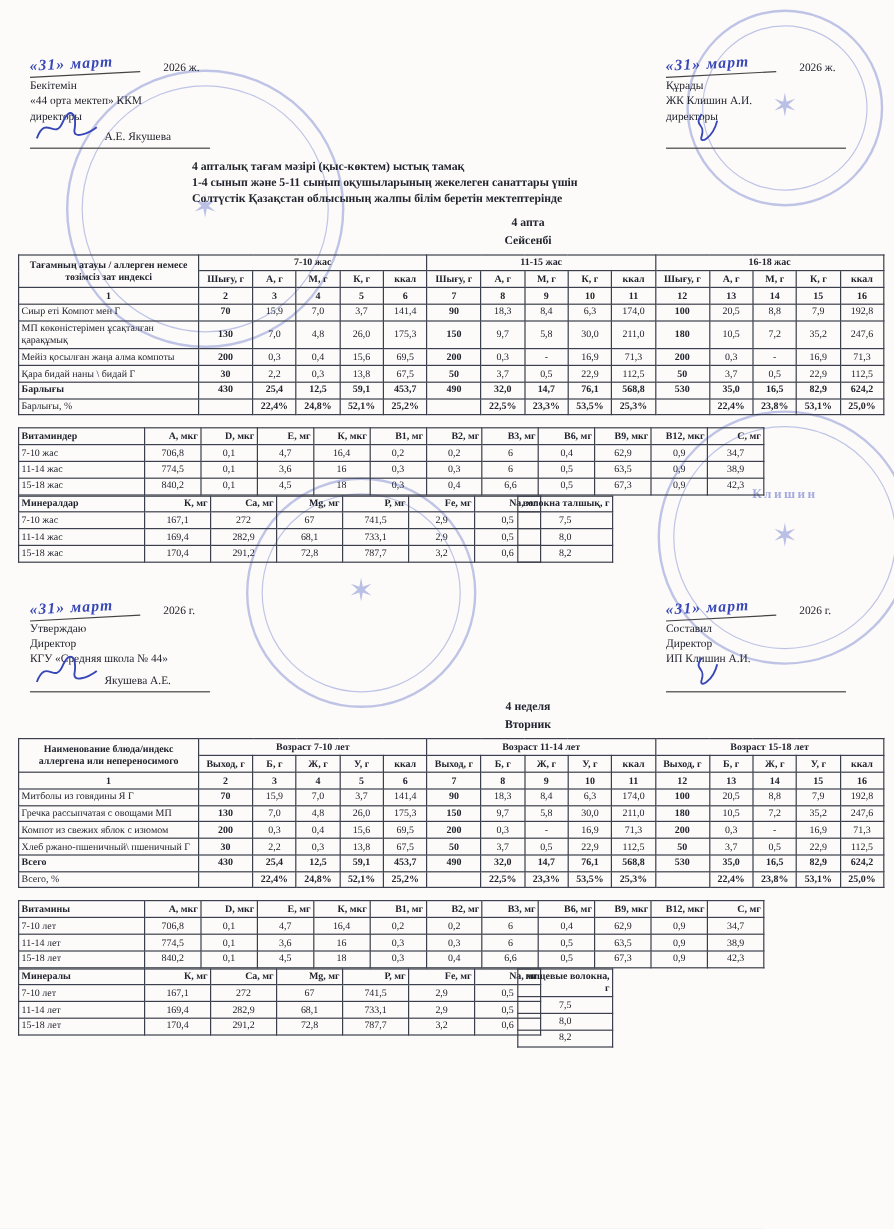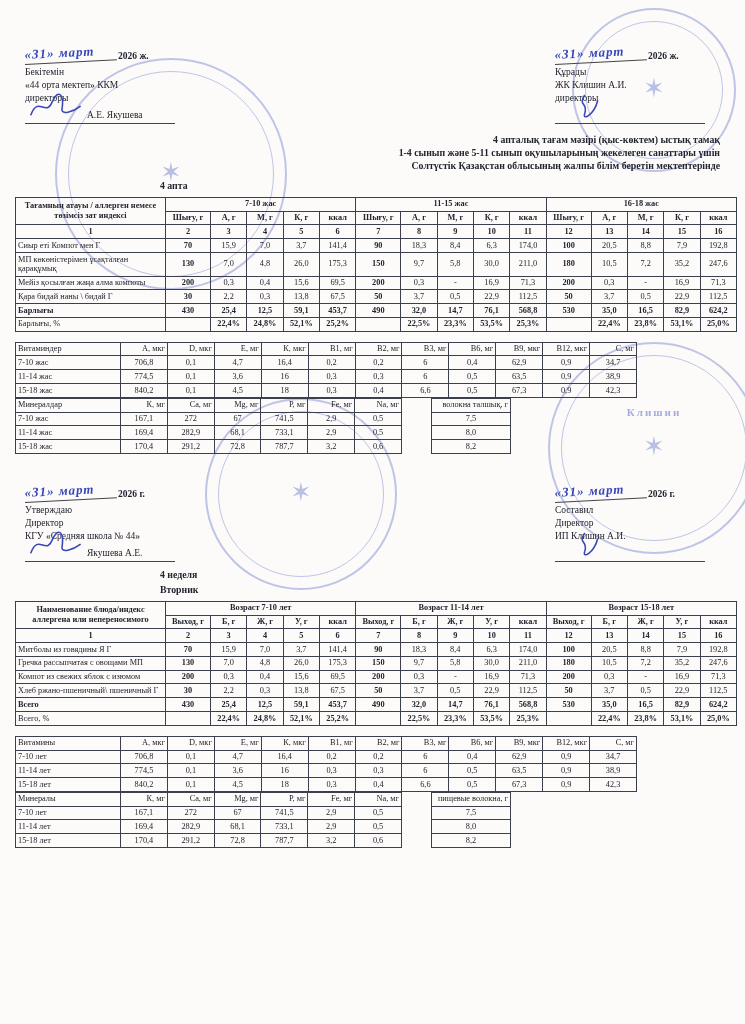--- a/index.html
+++ b/index.html
@@ -16,7 +16,7 @@
   .hand{display:inline-block;min-width:92px;border-bottom:1px solid #444;
         color:#3747b8;font-style:italic;font-size:13px;font-weight:bold;
         transform:rotate(-3deg);transform-origin:left bottom;letter-spacing:1px;}
-  .yr{font-size:9.5px;font-weight:bold;margin-left:1px;}
+  .yr{font-size:9.5px;font-weight:normal;margin-left:19px;}
   .signline{position:relative;border-bottom:1px solid #444;width:150px;height:16px;margin-top:3px;text-align:center;}
   .sig{position:absolute;left:2px;top:-14px;width:74px;height:28px;z-index:3;}
   .signer{position:absolute;left:62px;top:2px;font-size:9.5px;}

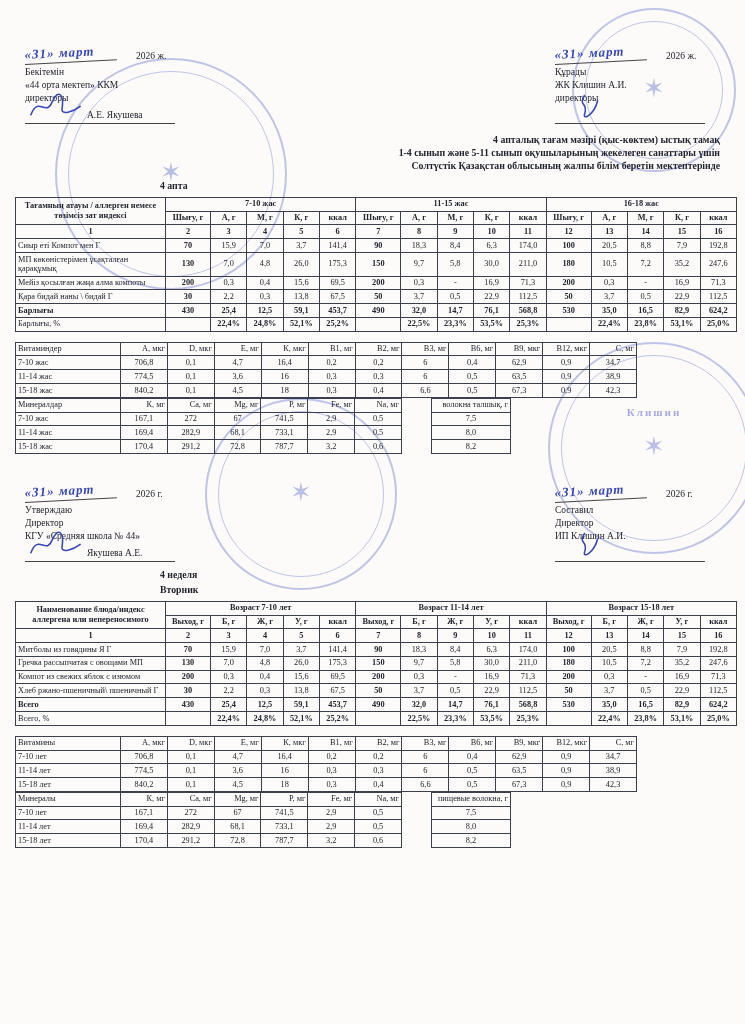--- a/index.html
+++ b/index.html
@@ -31,7 +31,7 @@
          color:rgba(84,99,198,.65);font-size:11px;font-weight:bold;letter-spacing:2px;}
 
   
-  .title-block{margin:10px 0 2px 145px;width:560px;text-align:right;
+  .title-block{margin:10px 0 2px 145px;width:560px;text-align:left;
                font-size:9.8px;font-weight:bold;line-height:1.32;position:relative;z-index:2;}
   .week-day{margin:6px 0 2px 145px;width:560px;
             font-size:9.8px;font-weight:bold;line-height:1.5;position:relative;z-index:2;}

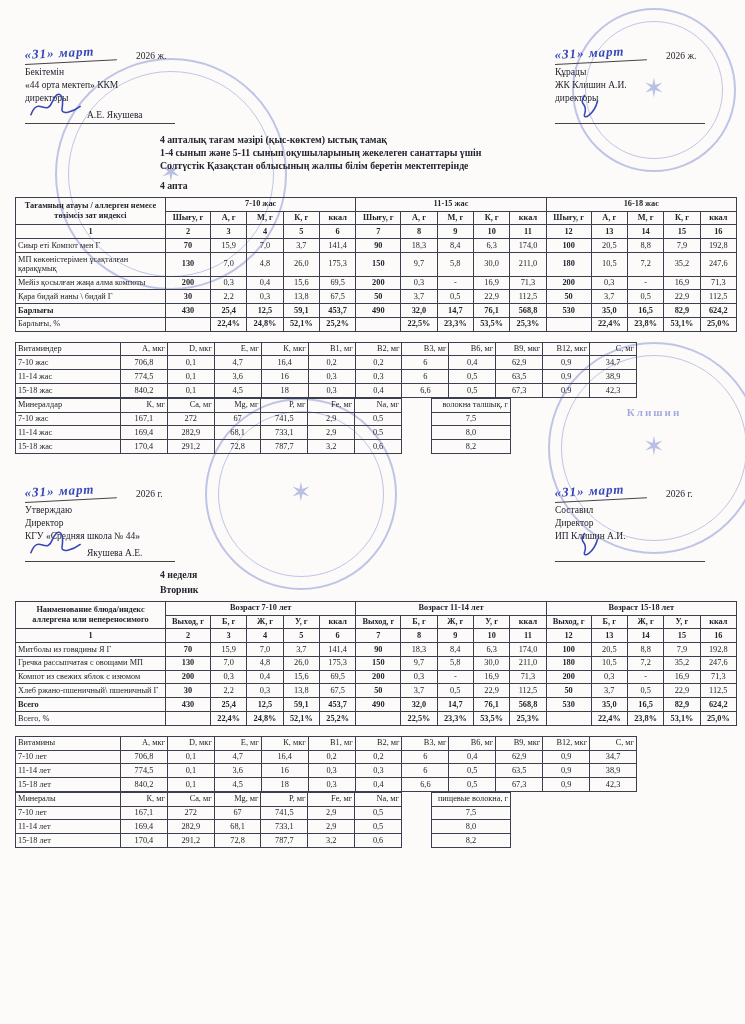--- a/index.html
+++ b/index.html
@@ -33,7 +33,7 @@
   
   .title-block{margin:10px 0 2px 145px;width:560px;text-align:left;
                font-size:9.8px;font-weight:bold;line-height:1.32;position:relative;z-index:2;}
-  .week-day{margin:6px 0 2px 145px;width:560px;
+  .week-day{margin:6px 0 2px 145px;width:560px;text-align:center;
             font-size:9.8px;font-weight:bold;line-height:1.5;position:relative;z-index:2;}
 
   

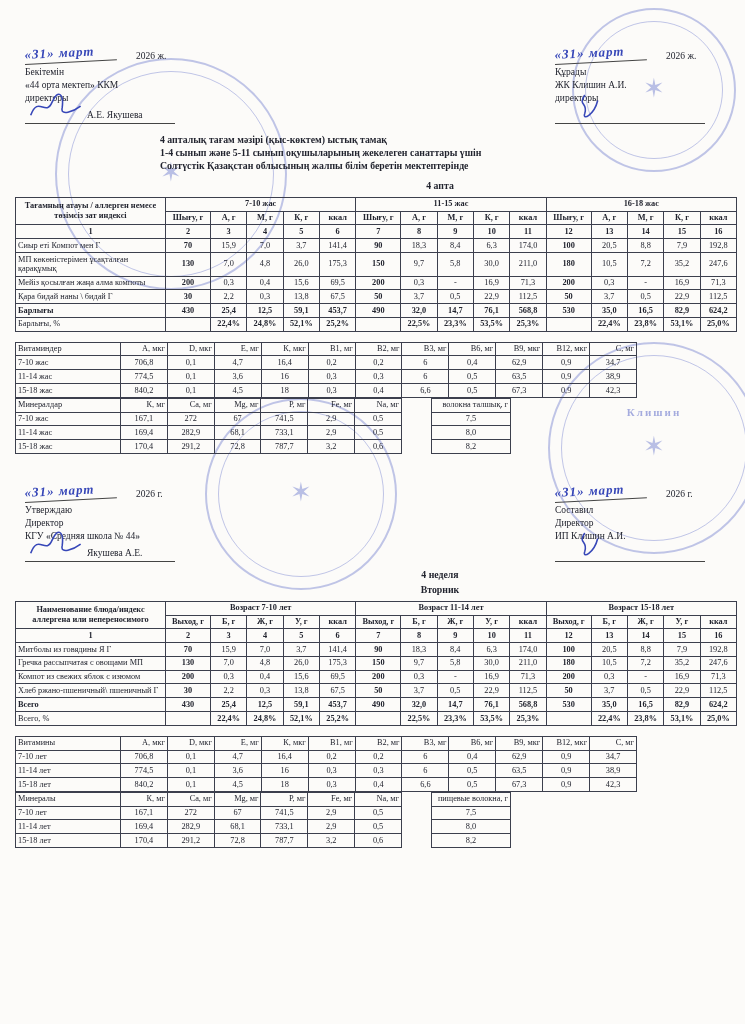--- a/index.html
+++ b/index.html
@@ -115,6 +115,7 @@
     </div>
     <div class="week-day">
       <div>4 апта</div>
+      <div>Сейсенбі</div>
     </div>
 
     <table class="menu-table">

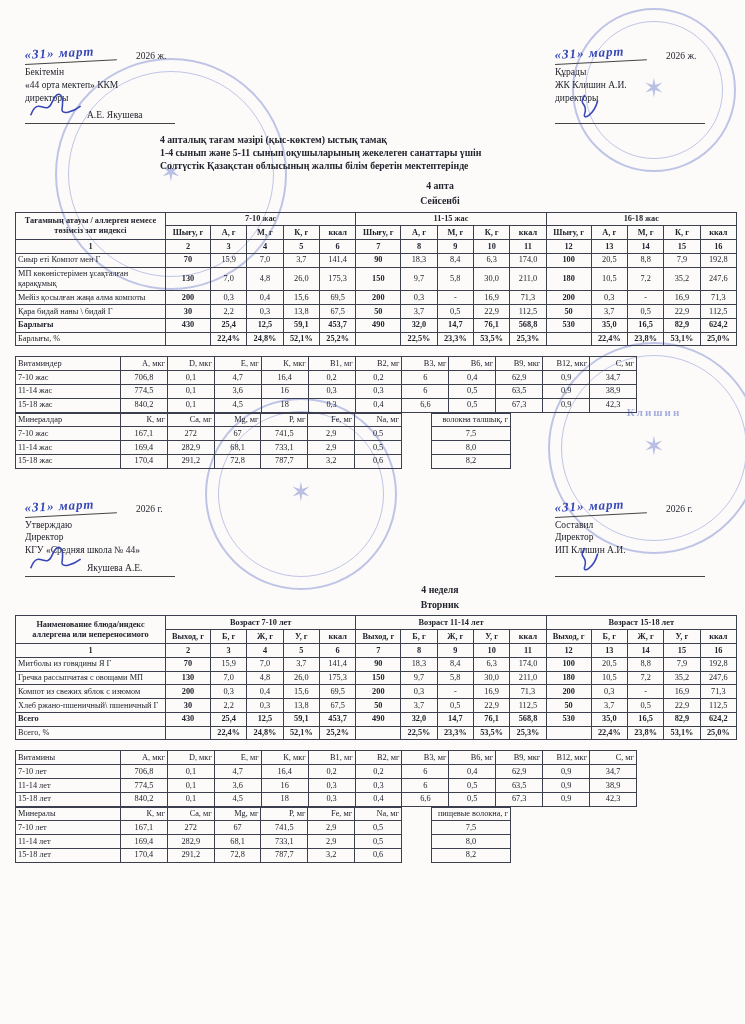--- a/index.html
+++ b/index.html
@@ -52,7 +52,7 @@
   tr.total td{font-weight:bold;margin-top:35px;}
   tr.pct td{font-weight:bold;}
   tr.pct td:first-child{font-weight:normal;}
-  tr.hdr td{font-weight:normal;text-align:right;}
+  tr.hdr td{font-weight:bold;text-align:right;}
 
   .vm-wrap{position:relative;margin-top:10px;}
   .vit-table,.min-table{width:622px;table-layout:fixed;}

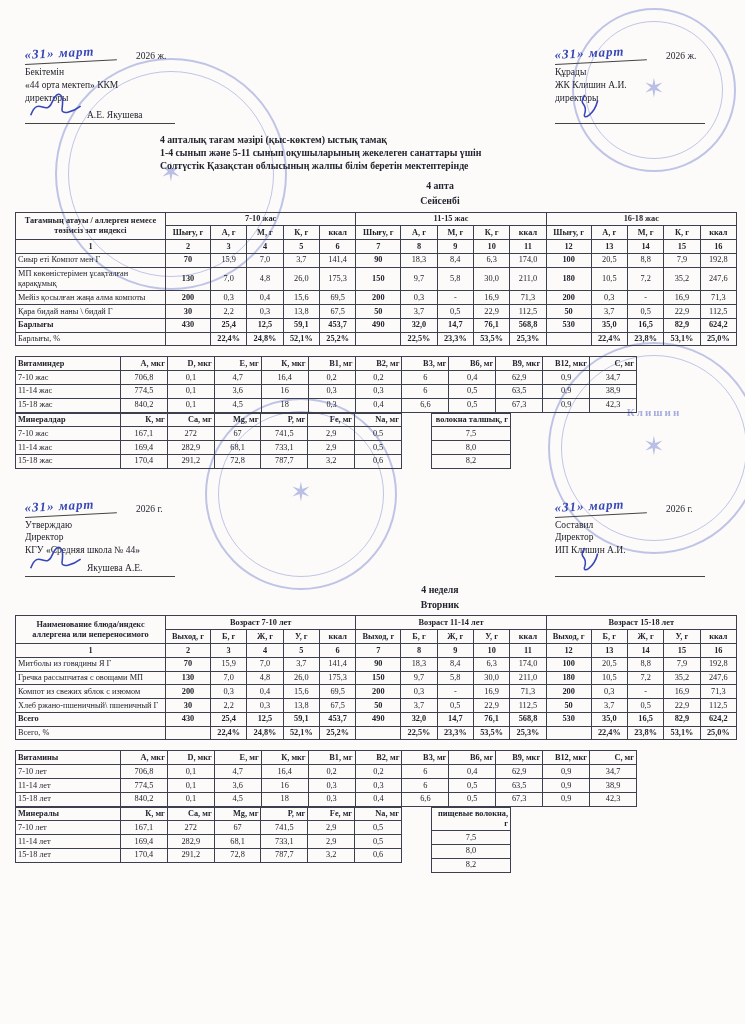--- a/index.html
+++ b/index.html
@@ -58,7 +58,7 @@
   .vit-table,.min-table{width:622px;table-layout:fixed;}
   .vit-table col.c-lab,.min-table col.c-lab{width:105px;}
   .vit-table tbody td:first-child,.min-table tbody td:first-child{text-align:left;}
-  .min-table{width:387px;}
+  .min-table{width:436px;}
   .min-wrap{position:relative;}
   .fiber-table{position:absolute;left:416px;top:0;width:80px;table-layout:fixed;}
 

